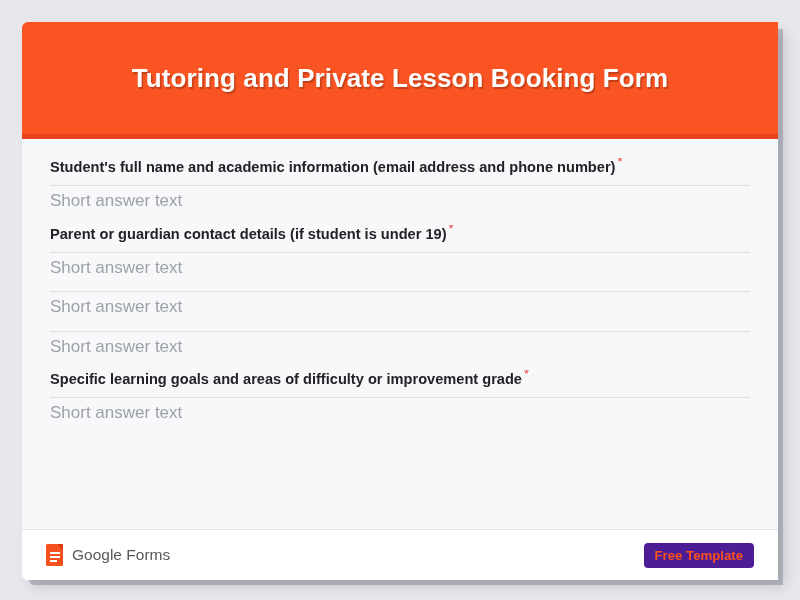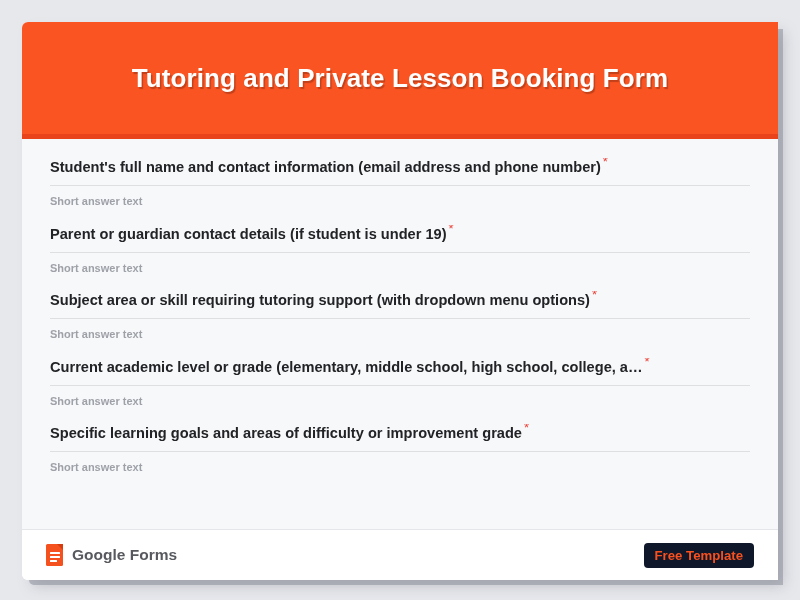--- a/index.html
+++ b/index.html
@@ -170,7 +170,7 @@
   <div id="form-body">
 
     <div class="question-block">
-      <div class="question-label"><span>Student's full name and contact information (email address and phone number)</span><span class="required-star">*</span></div>
+      <div class="question-label"><span>Student's full name and academic information (email address and phone number)</span><span class="required-star">*</span></div>
       <div class="answer-rule"></div>
       <div class="answer-placeholder">Short answer text</div>
     </div>

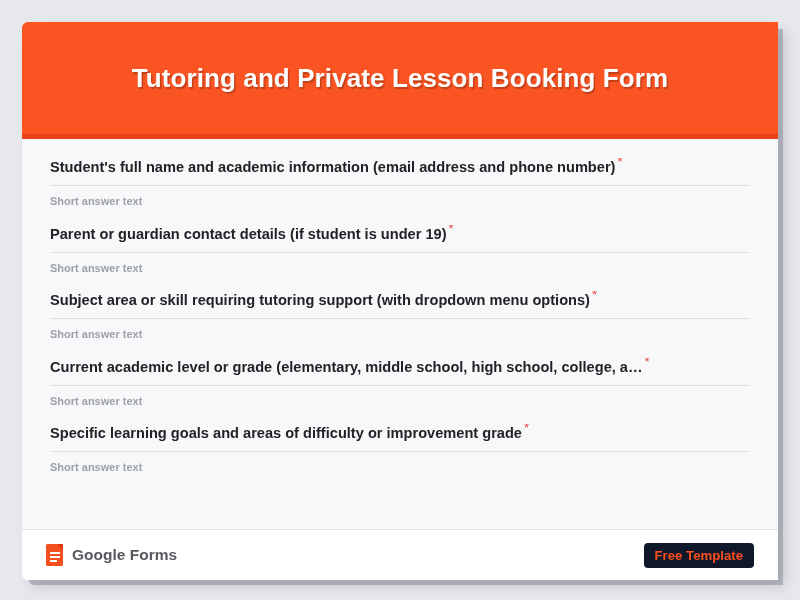--- a/index.html
+++ b/index.html
@@ -86,11 +86,10 @@
     width: 700px;
   }
   .answer-placeholder {
-    font-size: 11px;
+    font-size: 17px;
     color: #9ea1a8;
     padding-top: 7px;
     line-height: 16px;
-    font-weight: bold;
   }
 
   

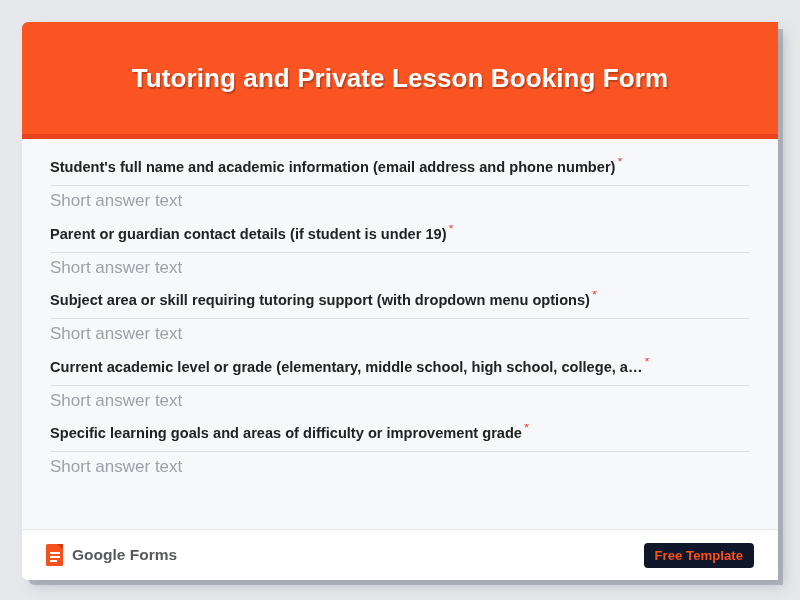--- a/index.html
+++ b/index.html
@@ -181,7 +181,6 @@
     </div>
 
     <div class="question-block">
-      <div class="question-label"><span>Subject area or skill requiring tutoring support (with dropdown menu options)</span><span class="required-star">*</span></div>
       <div class="answer-rule"></div>
       <div class="answer-placeholder">Short answer text</div>
     </div>

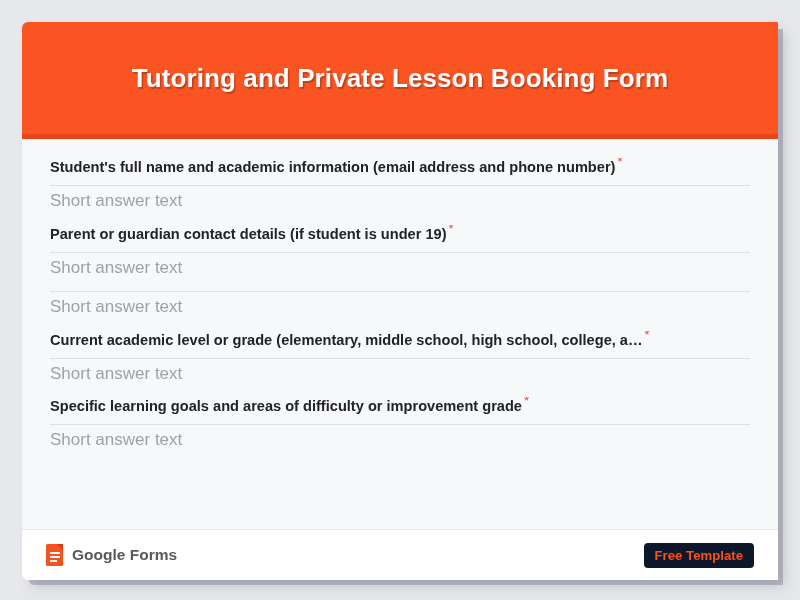--- a/index.html
+++ b/index.html
@@ -186,7 +186,6 @@
     </div>
 
     <div class="question-block">
-      <div class="question-label"><span>Current academic level or grade (elementary, middle school, high school, college, a…</span><span class="required-star">*</span></div>
       <div class="answer-rule"></div>
       <div class="answer-placeholder">Short answer text</div>
     </div>

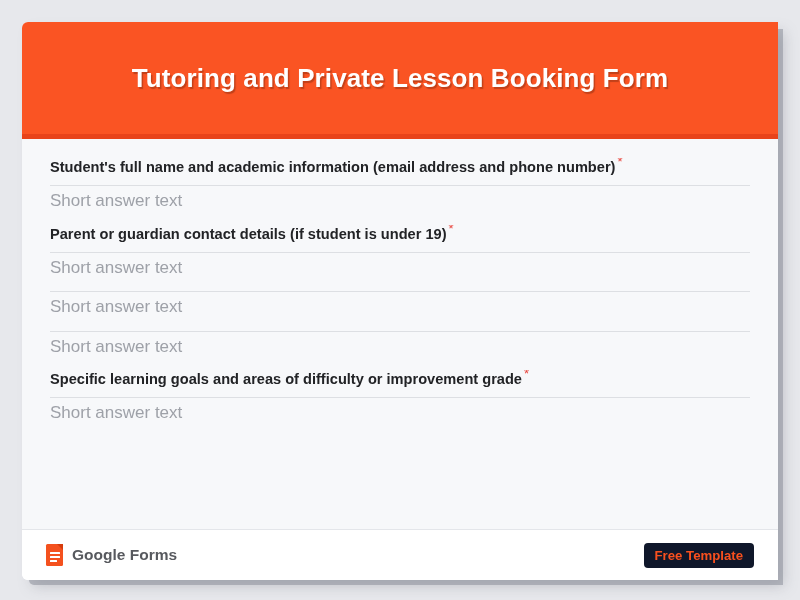--- a/index.html
+++ b/index.html
@@ -106,7 +106,6 @@
     display: flex;
     align-items: center;
     gap: 9px;
-    font-weight: bold;
   }
   #forms-logo-icon {
     position: relative;

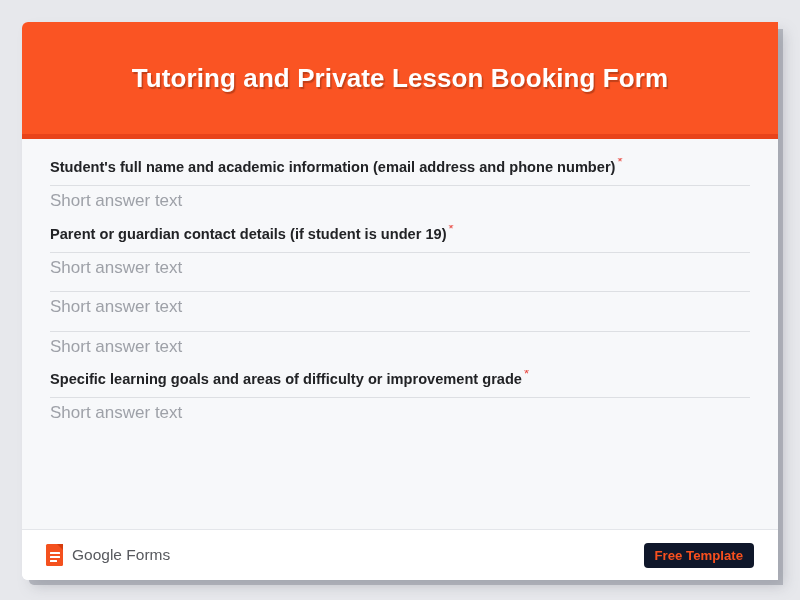--- a/index.html
+++ b/index.html
@@ -146,7 +146,7 @@
   }
   #footer-spacer { flex: 1 1 auto; }
   #free-template-badge {
-    background: #0f172a;
+    background: #4c1d95;
     color: #f8501e;
     font-size: 13.2px;
     font-weight: bold;

